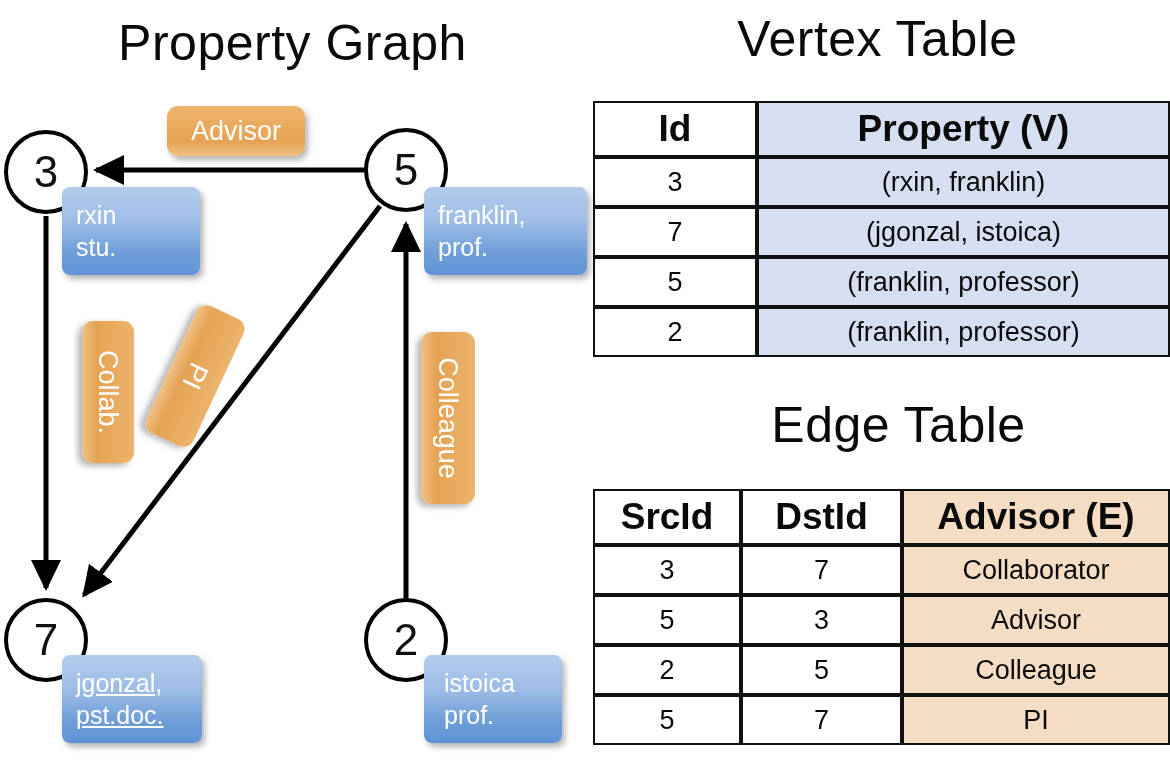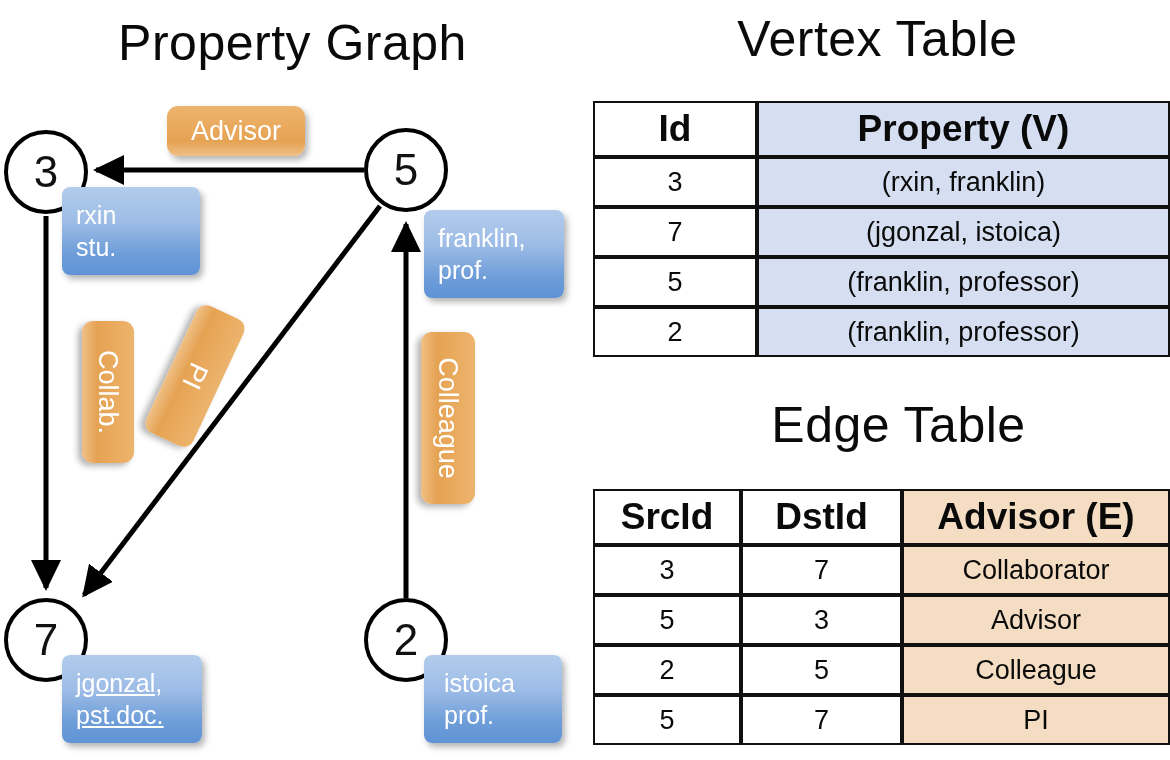--- a/index.html
+++ b/index.html
@@ -81,7 +81,7 @@
     white-space: pre-line;
   }
   #prop-rxin     { left: 62px;  top: 187px; width: 138px; height: 88px; }
-  #prop-franklin { left: 424px; top: 187px; width: 140px; height: 88px; margin-top: 23px; }
+  #prop-franklin { left: 424px; top: 187px; width: 163px; height: 88px; }
   #prop-jgonzal  { left: 62px;  top: 655px; width: 140px; height: 88px; text-decoration: underline; }
   #prop-istoica  { left: 424px; top: 655px; width: 138px; height: 88px; padding-left: 20px; }
 

